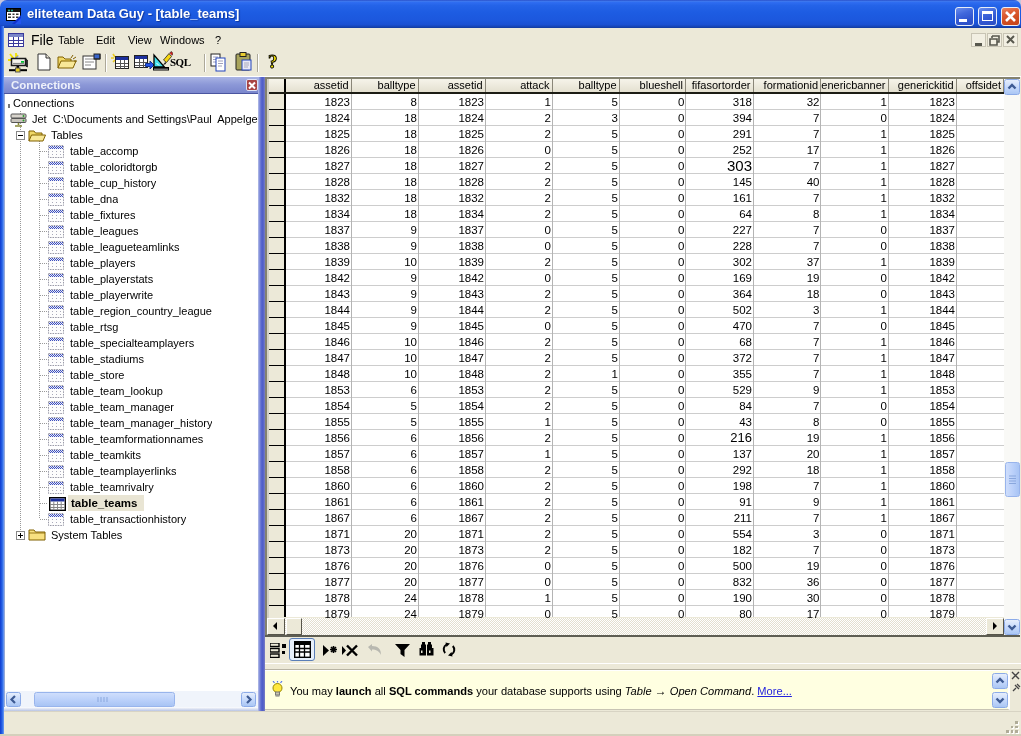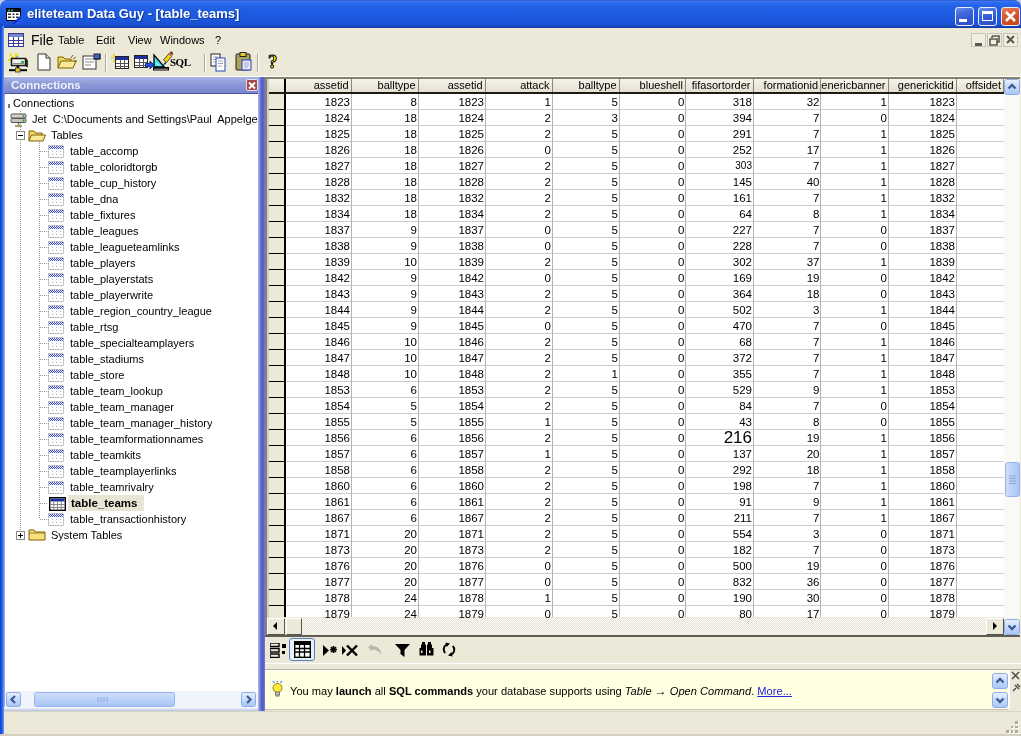--- a/index.html
+++ b/index.html
@@ -451,7 +451,7 @@
 <div class="a" style="left:217.0px;top:64px;width:67.0px;height:16px;line-height:16px;text-align:right;padding-right:1.5px;font-size:11.5px">2</div>
 <div class="a" style="left:284.0px;top:64px;width:67.0px;height:16px;line-height:16px;text-align:right;padding-right:1.5px;font-size:11.5px">5</div>
 <div class="a" style="left:351.0px;top:64px;width:66.5px;height:16px;line-height:16px;text-align:right;padding-right:1.5px;font-size:11.5px">0</div>
-<div class="a" style="left:417.5px;top:64px;width:67.5px;height:16px;line-height:16px;text-align:right;padding-right:1.5px;font-size:10px">303</div>
+<div class="a" style="left:417.5px;top:64px;width:67.5px;height:16px;line-height:16px;text-align:right;padding-right:1.5px;font-size:15px">303</div>
 <div class="a" style="left:485.0px;top:64px;width:67.5px;height:16px;line-height:16px;text-align:right;padding-right:1.5px;font-size:11.5px">7</div>
 <div class="a" style="left:552.5px;top:64px;width:67.5px;height:16px;line-height:16px;text-align:right;padding-right:1.5px;font-size:11.5px">1</div>
 <div class="a" style="left:620.0px;top:64px;width:68.0px;height:16px;line-height:16px;text-align:right;padding-right:1.5px;font-size:11.5px">1827</div>

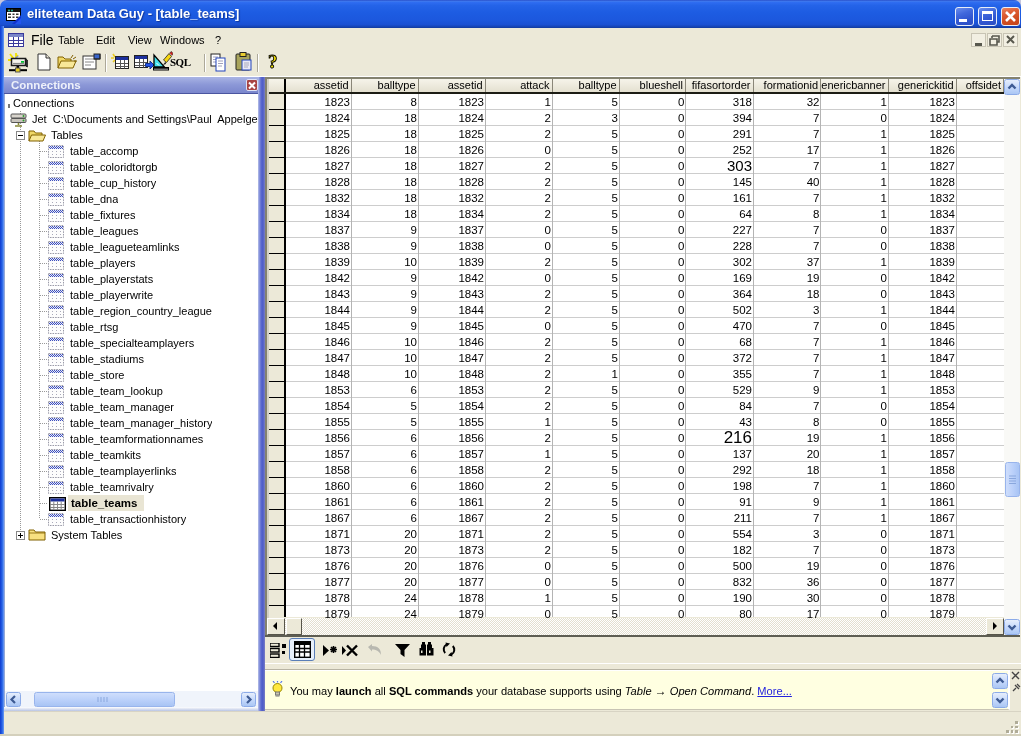--- a/index.html
+++ b/index.html
@@ -672,7 +672,7 @@
 <div class="a" style="left:217.0px;top:336px;width:67.0px;height:16px;line-height:16px;text-align:right;padding-right:1.5px;font-size:11.5px">2</div>
 <div class="a" style="left:284.0px;top:336px;width:67.0px;height:16px;line-height:16px;text-align:right;padding-right:1.5px;font-size:11.5px">5</div>
 <div class="a" style="left:351.0px;top:336px;width:66.5px;height:16px;line-height:16px;text-align:right;padding-right:1.5px;font-size:11.5px">0</div>
-<div class="a" style="left:417.5px;top:336px;width:67.5px;height:16px;line-height:16px;text-align:right;padding-right:1.5px;font-size:17px">216</div>
+<div class="a" style="left:417.5px;top:336px;width:67.5px;height:16px;line-height:16px;text-align:right;padding-right:1.5px;font-size:13px">216</div>
 <div class="a" style="left:485.0px;top:336px;width:67.5px;height:16px;line-height:16px;text-align:right;padding-right:1.5px;font-size:11.5px">19</div>
 <div class="a" style="left:552.5px;top:336px;width:67.5px;height:16px;line-height:16px;text-align:right;padding-right:1.5px;font-size:11.5px">1</div>
 <div class="a" style="left:620.0px;top:336px;width:68.0px;height:16px;line-height:16px;text-align:right;padding-right:1.5px;font-size:11.5px">1856</div>

